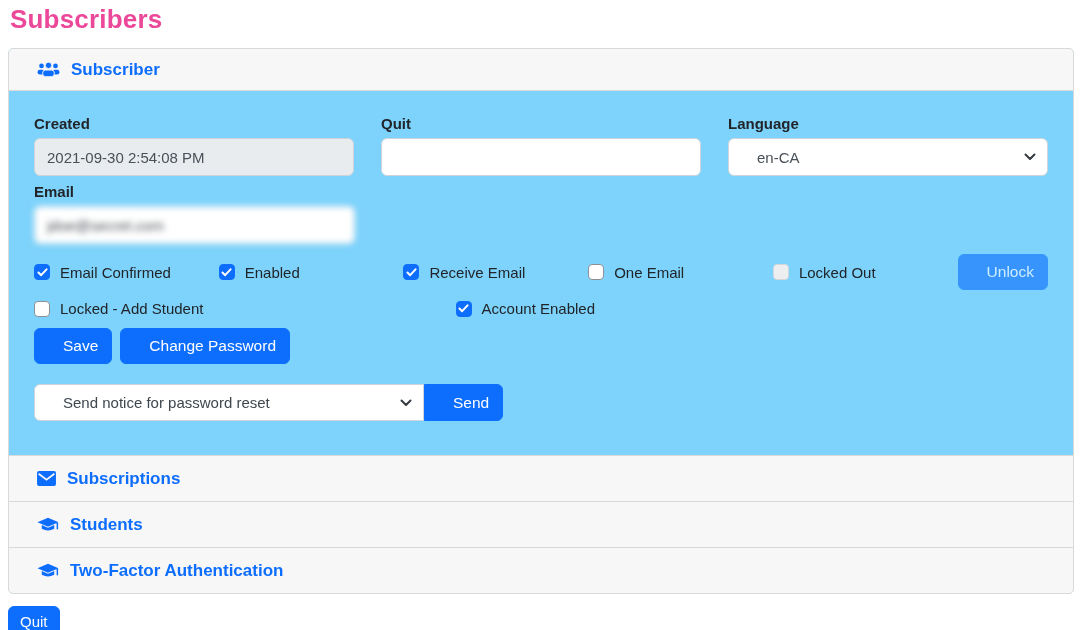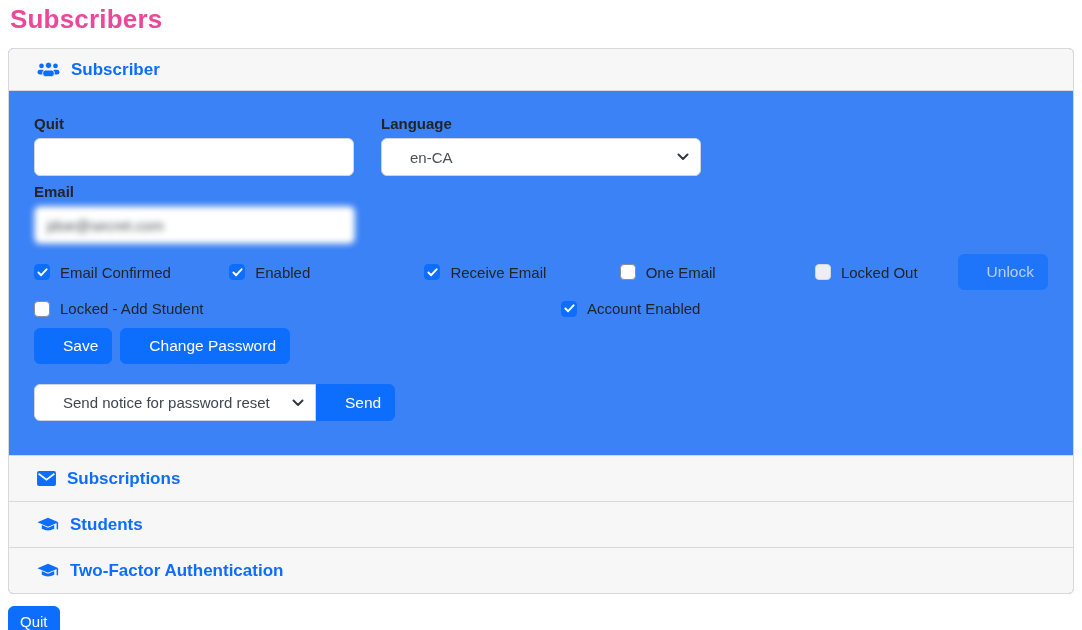--- a/index.html
+++ b/index.html
@@ -17,7 +17,7 @@
   }
   .card {
     border: 1px solid #d9d9d9; border-radius: 5px;
-    background: #3b82f6; overflow: hidden; margin-top: 8px;
+    background: #7dd3fc; overflow: hidden; margin-top: 8px;
   }
   .card-header {
     display: flex; align-items: center; gap: 11px;

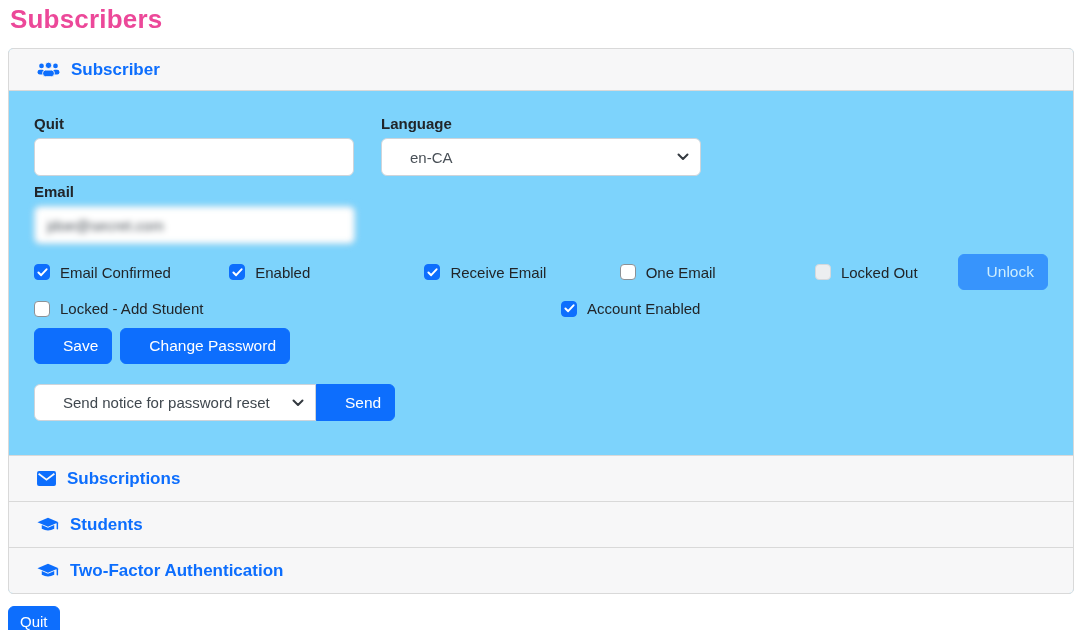--- a/index.html
+++ b/index.html
@@ -123,6 +123,10 @@
     <div class="card-body">
 
       <div class="grid3">
+        <div class="form-group">
+          <label class="field-label">Created</label>
+          <input class="form-control disabled-look" type="text" readonly="" disabled="" value="2021-09-30 2:54:08 PM" style="">
+        </div>
         <div class="form-group">
           <label class="field-label">Quit</label>
           <input class="form-control" type="text" value="" style="">

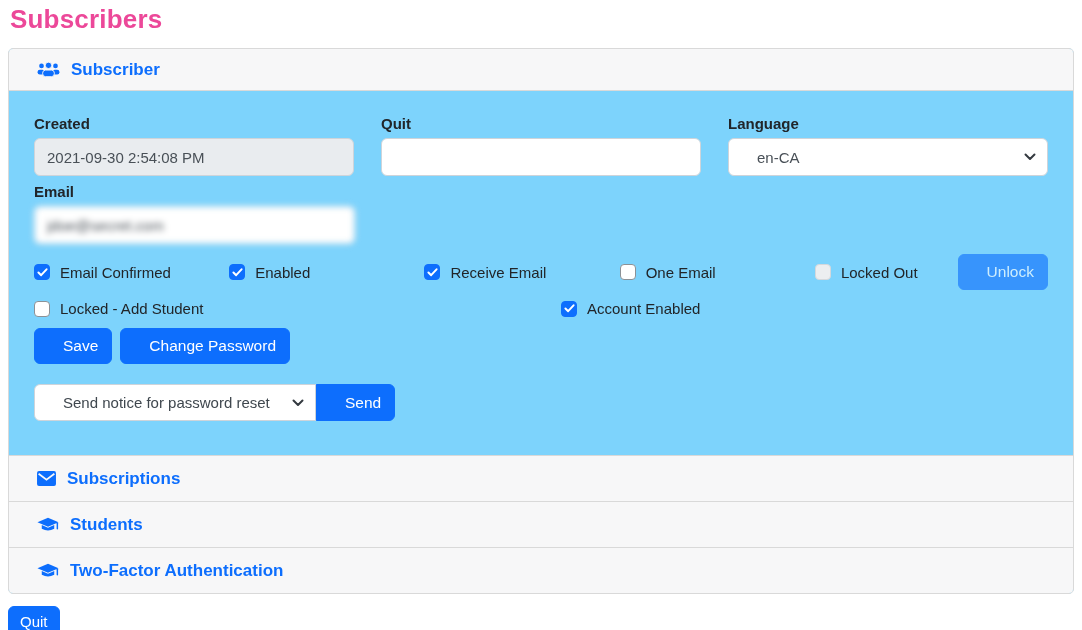--- a/index.html
+++ b/index.html
@@ -30,7 +30,7 @@
   .card-body { padding: 24px 25px 34px 25px; }
 
   .grid3 { display: grid; grid-template-columns: repeat(3, 1fr); column-gap: 27px; }
-  .grid6 { display: grid; grid-template-columns: repeat(4, 1fr); column-gap: 40px; align-items: center; }
+  .grid6 { display: grid; grid-template-columns: repeat(5, 1fr); column-gap: 40px; align-items: center; }
 
   .field-label { display: block; font-size: 15px; font-weight: 700; color: #212529; margin-bottom: 6px; }
   .form-control, .form-select {

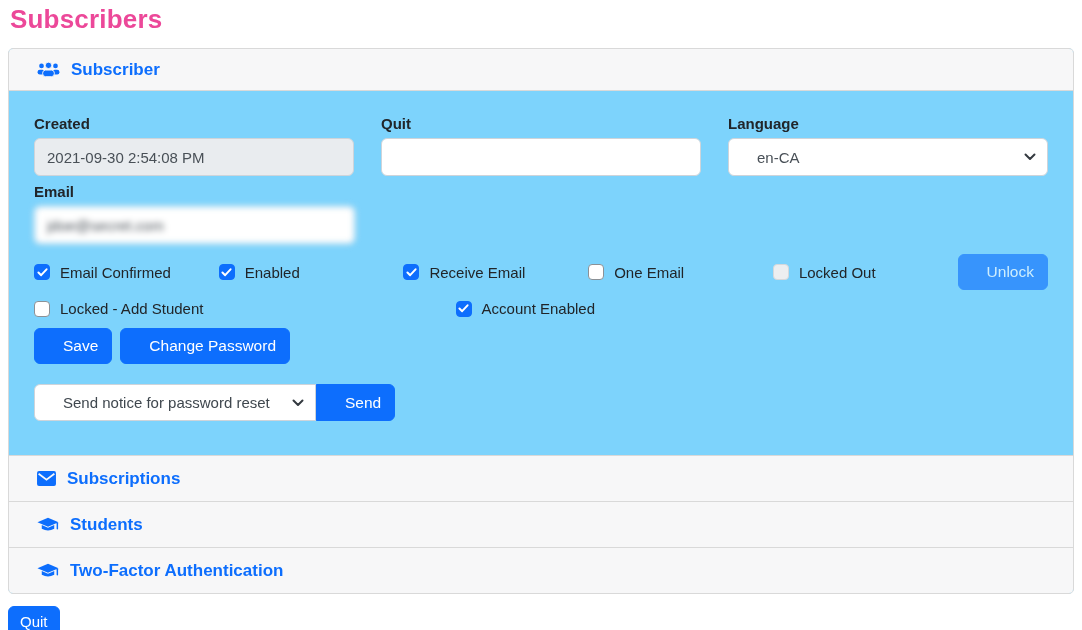--- a/index.html
+++ b/index.html
@@ -76,7 +76,7 @@
   .btn-row { display: flex; gap: 8px; margin-top: 11px; }
 
   .input-group { display: flex; margin-top: 20px; width: 408px; }
-  .input-group .form-select { width: 282px; border-top-right-radius: 0; border-bottom-right-radius: 0; height: 37px; color: #3f474e; }
+  .input-group .form-select { width: 390px; border-top-right-radius: 0; border-bottom-right-radius: 0; height: 37px; color: #3f474e; }
   .input-group .btn { border-top-left-radius: 0; border-bottom-left-radius: 0; height: 37px; }
 
   

